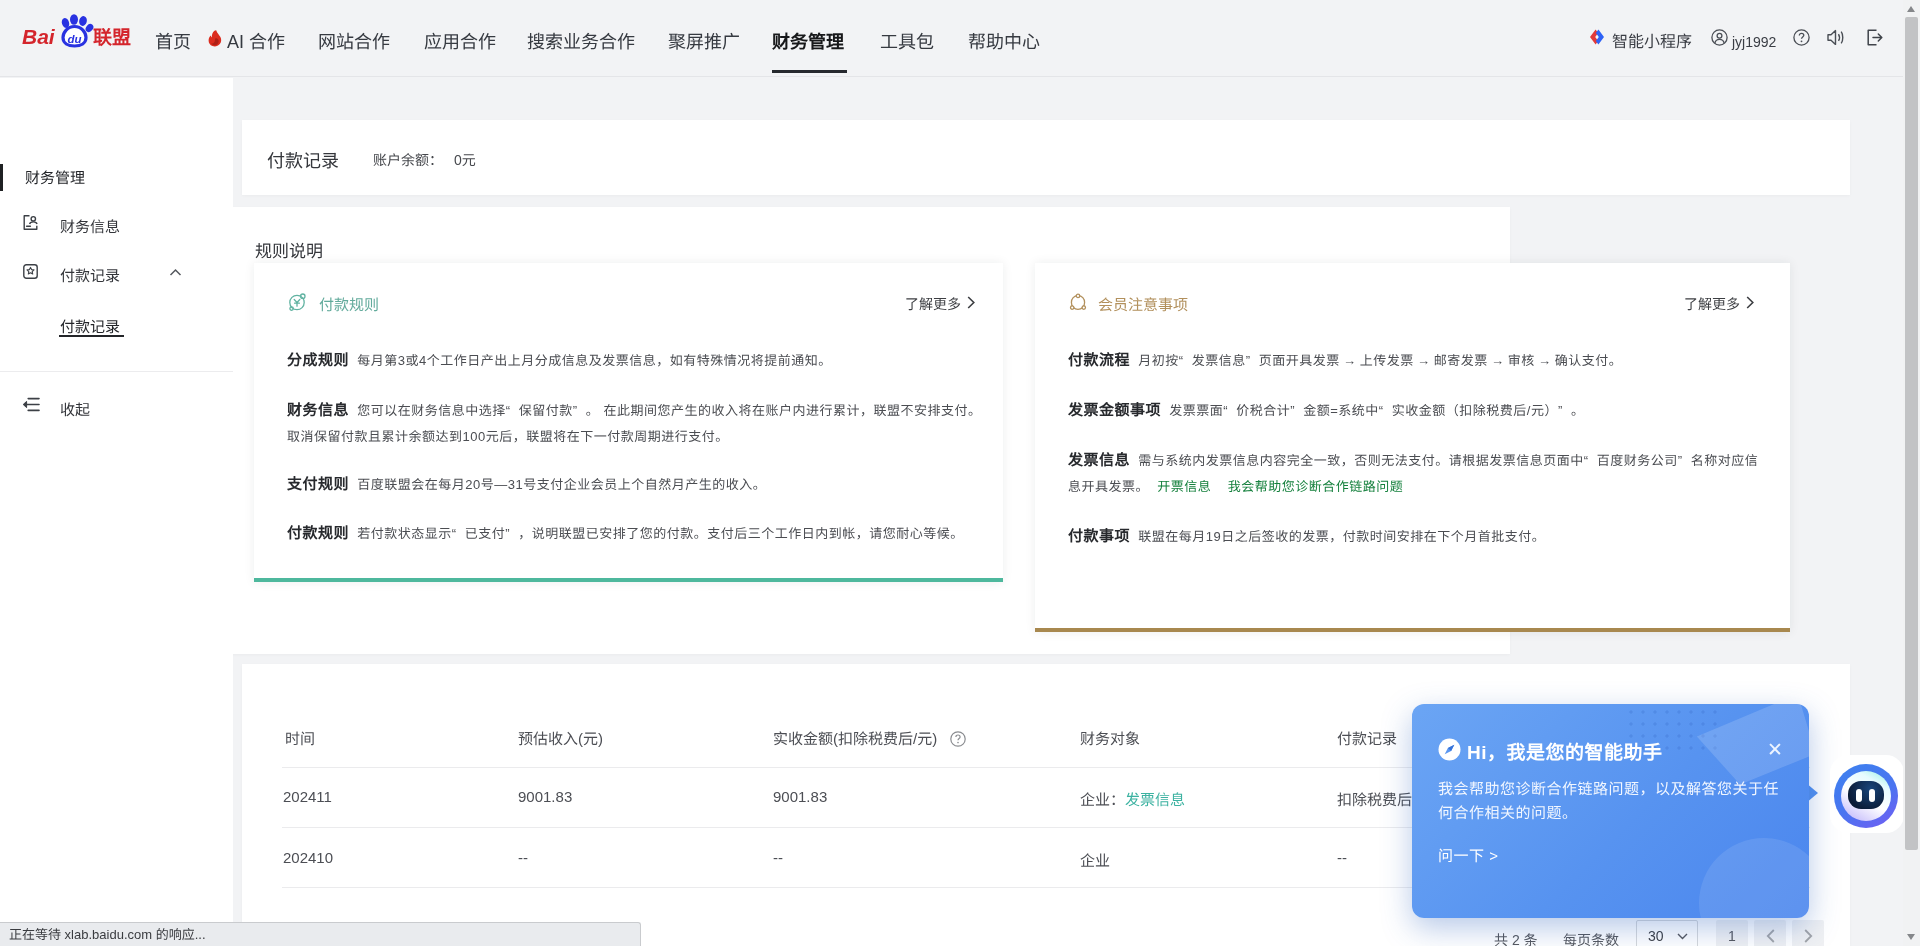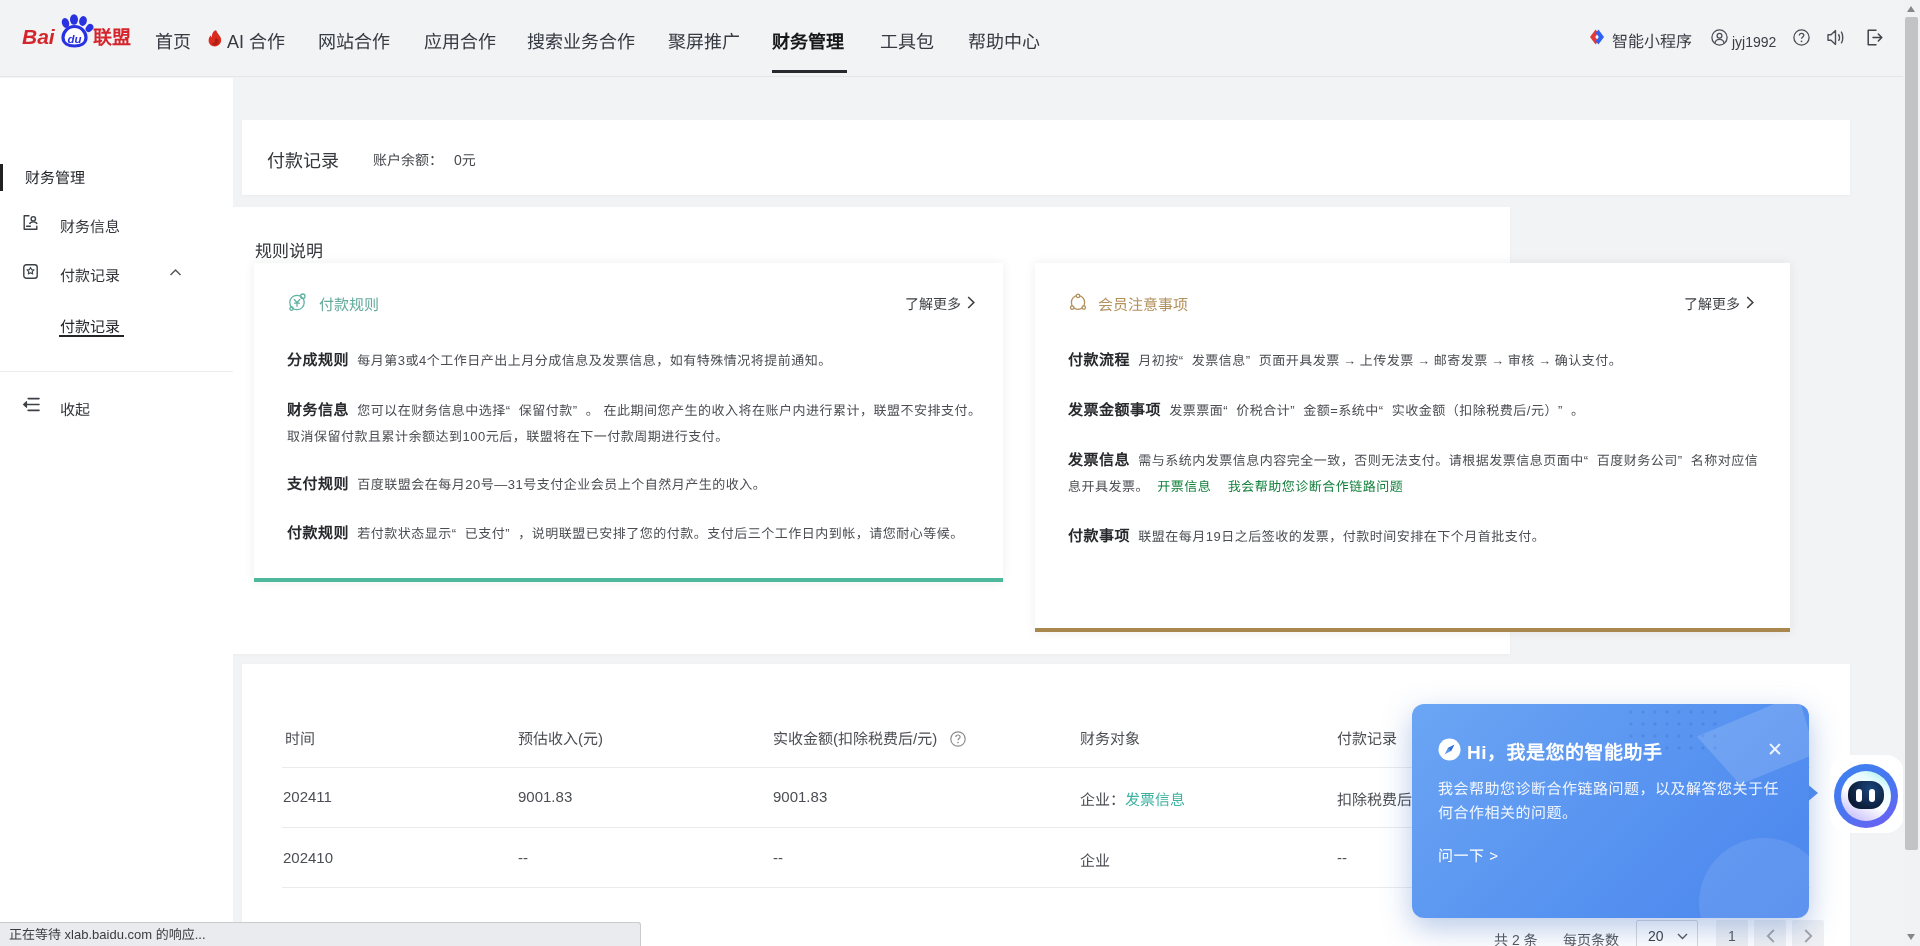--- a/index.html
+++ b/index.html
@@ -215,7 +215,7 @@
 <div class="pgt" style="left:1494px;top:929px">共 2 条</div>
 <div class="pgt" style="left:1563px;top:929px">每页条数</div>
 <div style="position:absolute;left:1636px;top:920px;width:62px;height:30px;border:1px solid #d6d8da;border-radius:2px;background:#fff;z-index:6">
-  <span style="position:absolute;left:11px;top:7px;font-size:14px;color:#3c3e42">20</span>
+  <span style="position:absolute;left:11px;top:7px;font-size:14px;color:#3c3e42">30</span>
   <svg style="position:absolute;right:9px;top:12px" width="11" height="7" viewBox="0 0 11 7" fill="none" stroke="#55575c" stroke-width="1.4">
       <path d="M1 1 L5.5 5.5 L10 1"></path>
     </svg>

